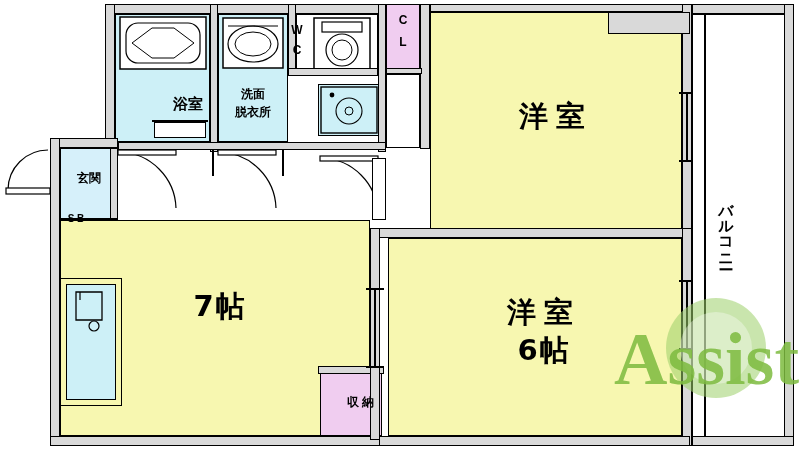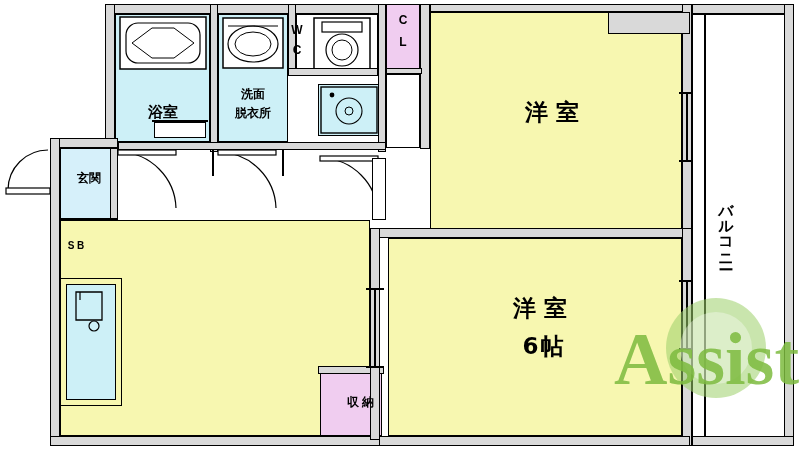--- a/index.html
+++ b/index.html
@@ -167,7 +167,7 @@
   <div class="abs plainline" style="left:212px;top:150px;width:2px;height:26px;"></div>
   <div class="abs plainline" style="left:282px;top:150px;width:2px;height:26px;"></div>
 
-  <div class="lbl lbl-jp mid" style="left:123px;top:104px;width:80px;">浴室</div>
+  <div class="lbl lbl-jp mid" style="left:123px;top:96px;width:80px;text-align:right;">浴室</div>
 
   <div class="lbl lbl-jp small" style="left:221px;top:88px;width:64px;">洗面</div>
   <div class="lbl lbl-jp small" style="left:221px;top:107px;width:64px;">脱衣所</div>

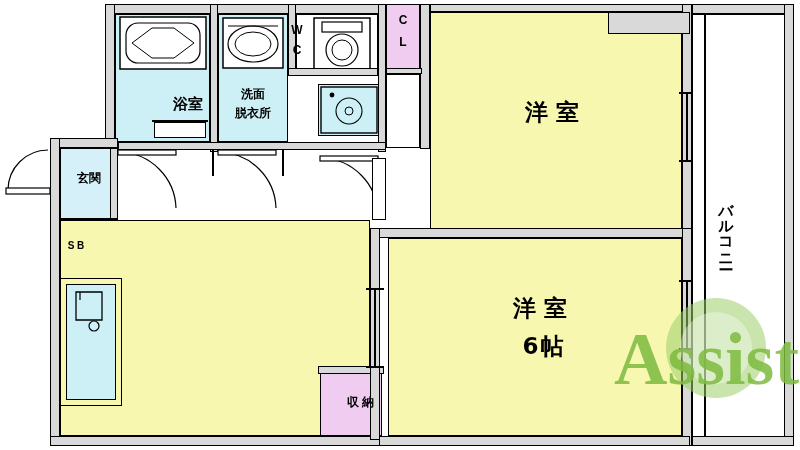--- a/index.html
+++ b/index.html
@@ -170,7 +170,7 @@
   <div class="lbl lbl-jp mid" style="left:123px;top:96px;width:80px;text-align:right;">浴室</div>
 
   <div class="lbl lbl-jp small" style="left:221px;top:88px;width:64px;">洗面</div>
-  <div class="lbl lbl-jp small" style="left:221px;top:107px;width:64px;">脱衣所</div>
+  <div class="lbl lbl-jp small" style="left:221px;top:107px;width:64px;font-family:Liberation Mono, monospace;">脱衣所</div>
 
   <div class="lbl small" style="left:286px;top:24px;width:22px;">W</div>
   <div class="lbl small" style="left:286px;top:44px;width:22px;">C</div>

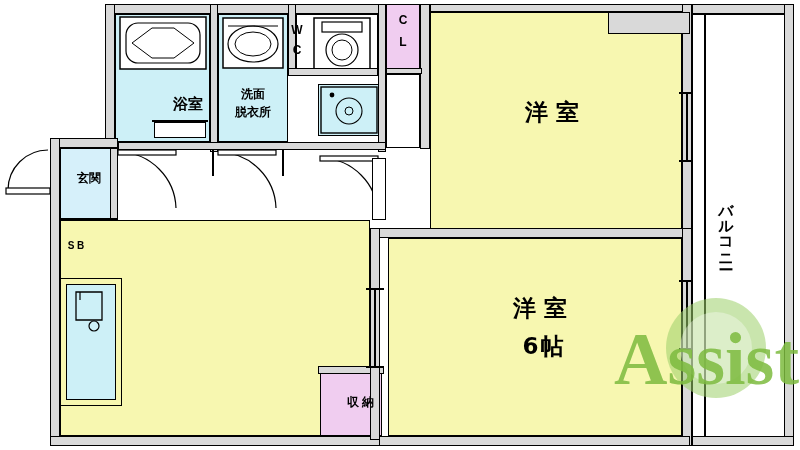--- a/index.html
+++ b/index.html
@@ -15,7 +15,7 @@
   .plainline{background:#000;}
   .lbl{position:absolute;color:#000;text-align:center;line-height:1.12;font-weight:700;}
   .lbl-jp{font-family:"DejaVu Sans","Liberation Sans",sans-serif;}
-  .big{font-size:23px;letter-spacing:2px;}
+  .big{font-size:29px;letter-spacing:2px;}
   .mid{font-size:15px;}
   .small{font-size:12px;}
   .xsmall{font-size:10px;}

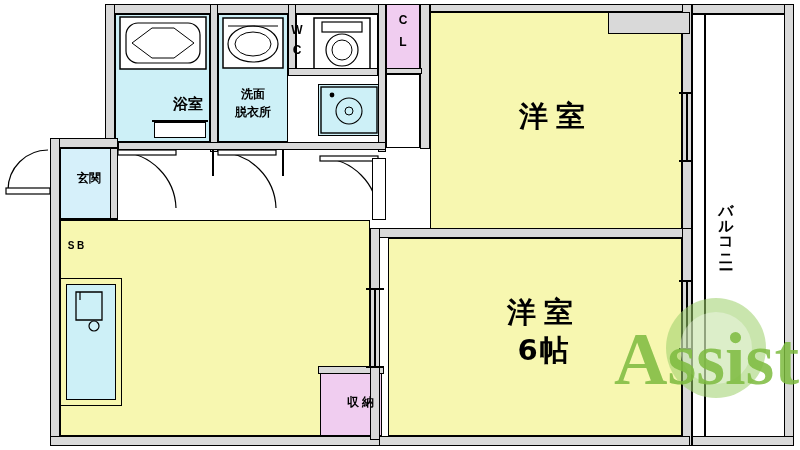--- a/index.html
+++ b/index.html
@@ -179,7 +179,7 @@
   <div class="lbl small" style="left:388px;top:36px;width:30px;">L</div>
 
   <div class="lbl lbl-jp small" style="left:60px;top:172px;width:58px;">玄関</div>
-  <div class="lbl xsmall" style="left:62px;top:240px;width:28px;">S B</div>
+  <div class="lbl xsmall" style="left:62px;top:213px;width:28px;">S B</div>
 
 
   <div class="lbl lbl-jp small" style="left:320px;top:396px;width:84px;letter-spacing:3px;">収納</div>

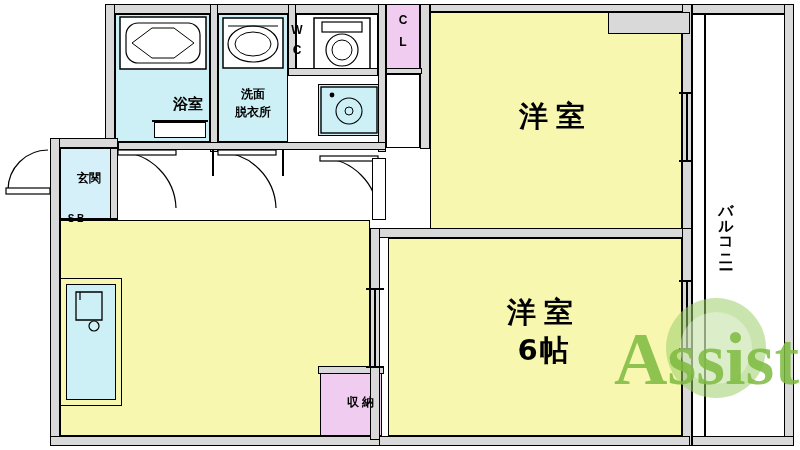--- a/index.html
+++ b/index.html
@@ -181,6 +181,7 @@
   <div class="lbl lbl-jp small" style="left:60px;top:172px;width:58px;">玄関</div>
   <div class="lbl xsmall" style="left:62px;top:213px;width:28px;">S B</div>
 
+  <div class="lbl lbl-jp big" style="left:160px;top:290px;width:120px;">7帖</div>
 
   <div class="lbl lbl-jp small" style="left:320px;top:396px;width:84px;letter-spacing:3px;">収納</div>
 

